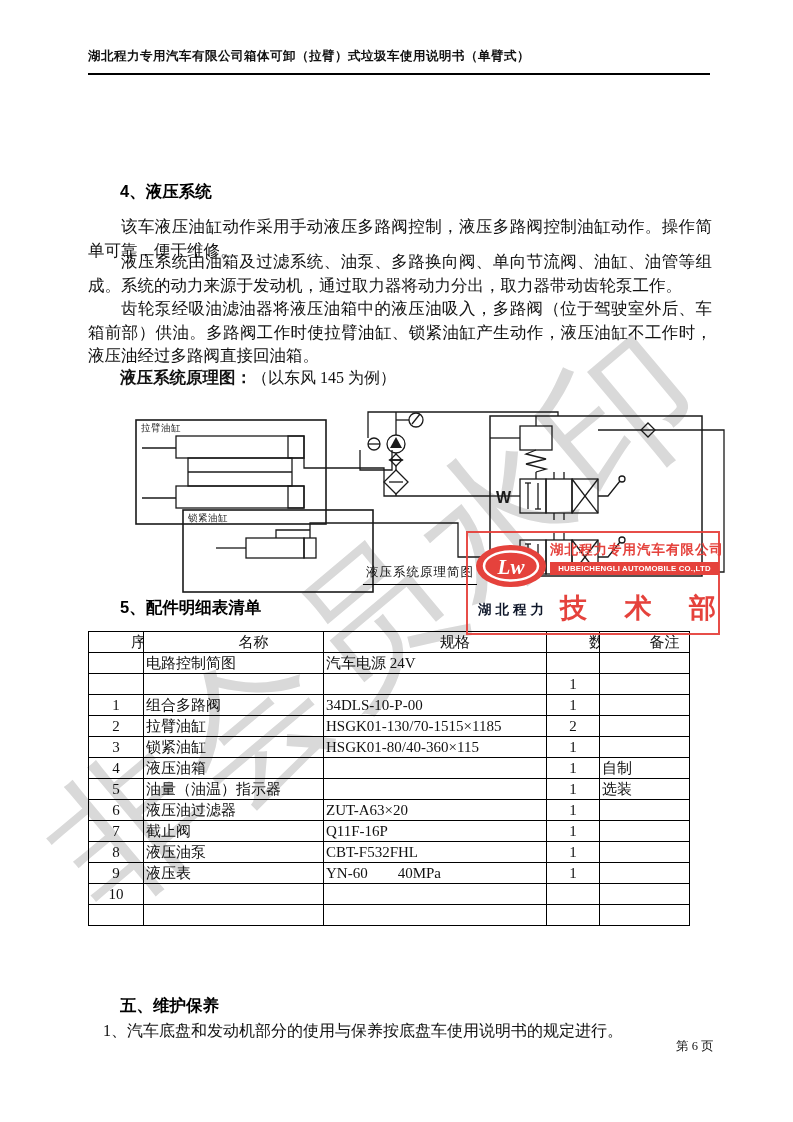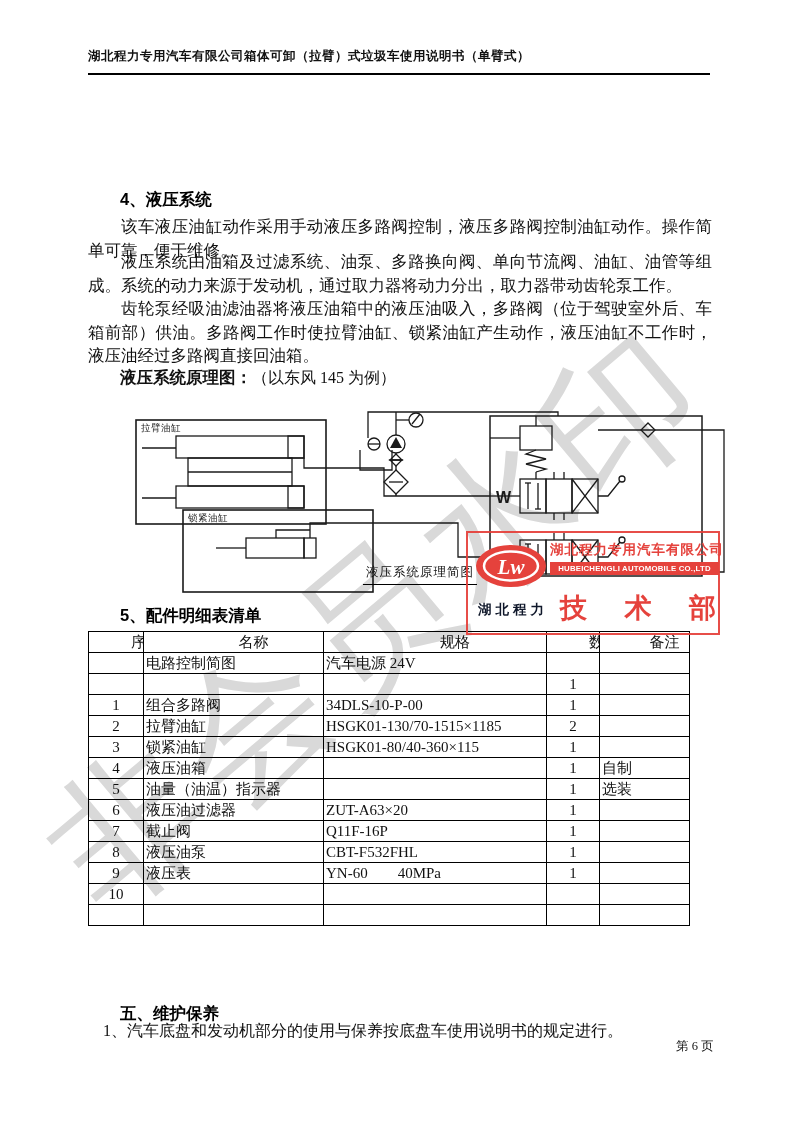--- a/index.html
+++ b/index.html
@@ -26,7 +26,7 @@
   .indent { text-indent:2em; }
   .h-cn {
     font-family:"Liberation Sans","DejaVu Sans",sans-serif;
-    font-weight:bold; font-size:16.5px; color:#000;margin-top:8px;
+    font-weight:bold; font-size:16.5px; color:#000;
   }
   .diag-intro { left:120px; top:367px; font-size:16px; }
   .diag-intro b { font-family:"Liberation Sans","DejaVu Sans",sans-serif; font-size:16.5px; }

